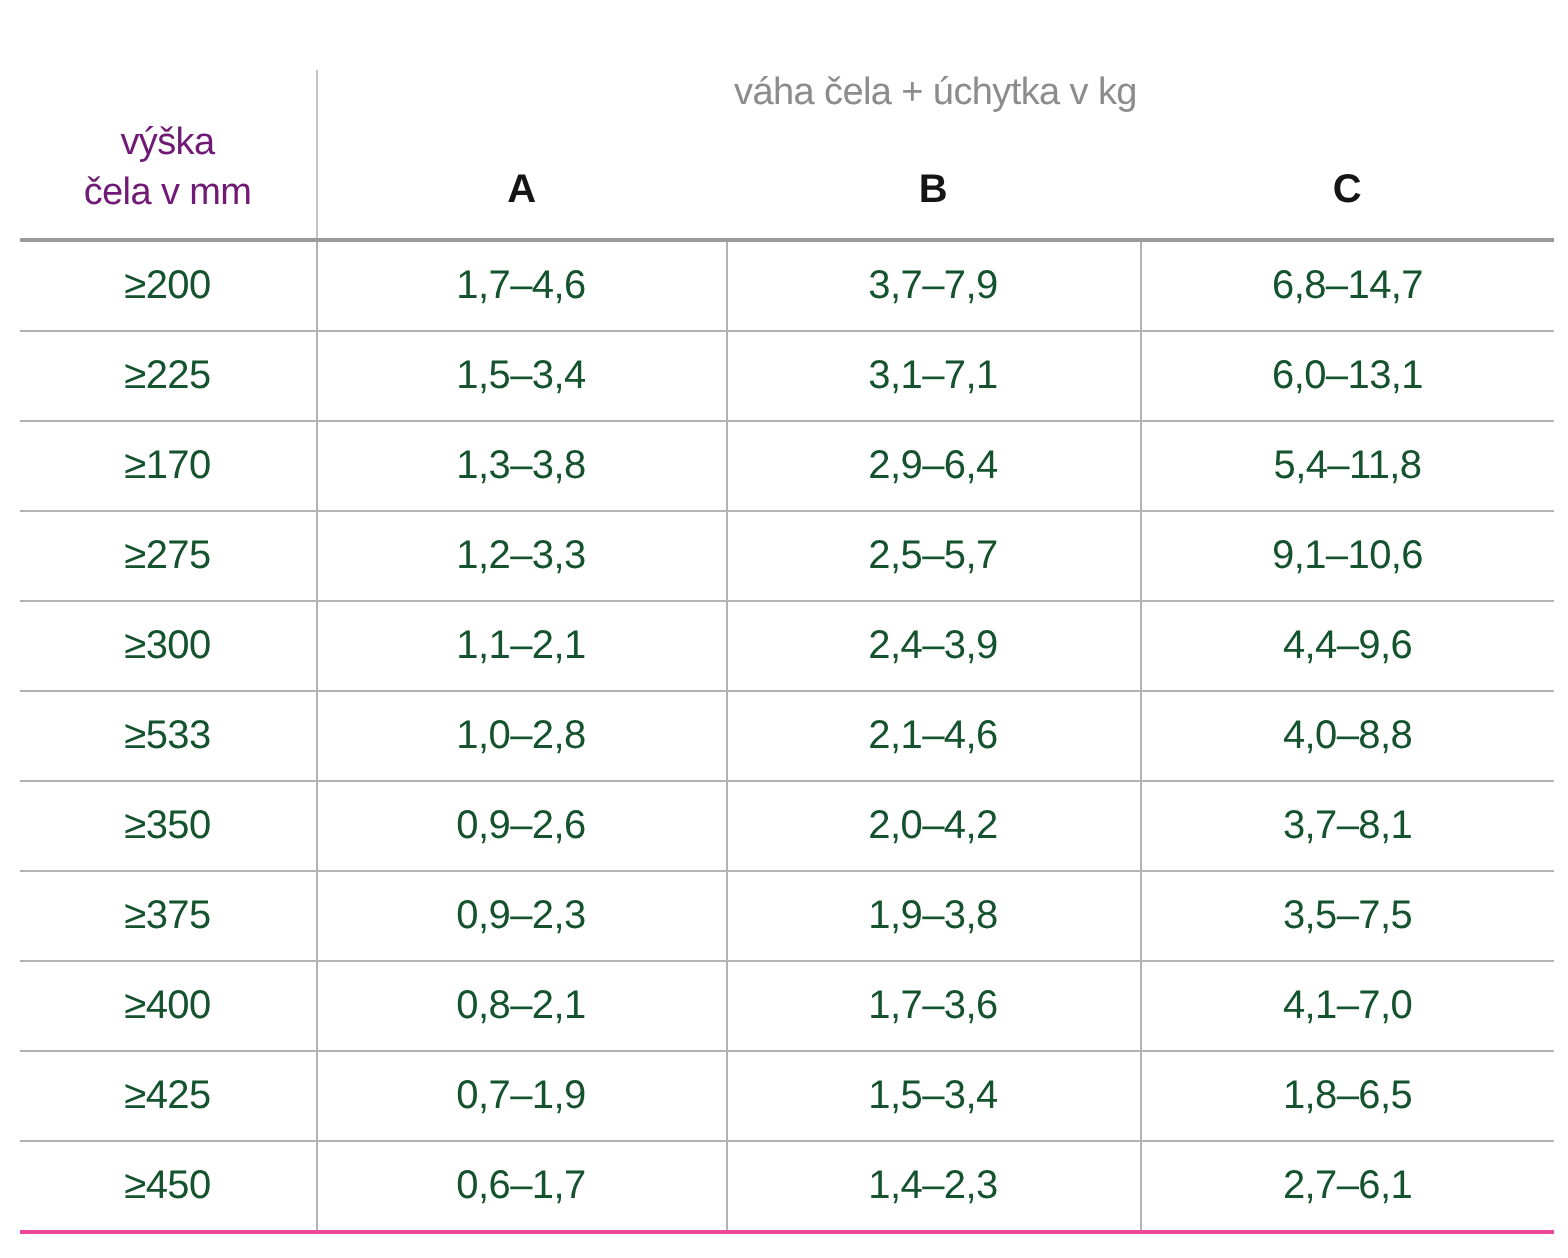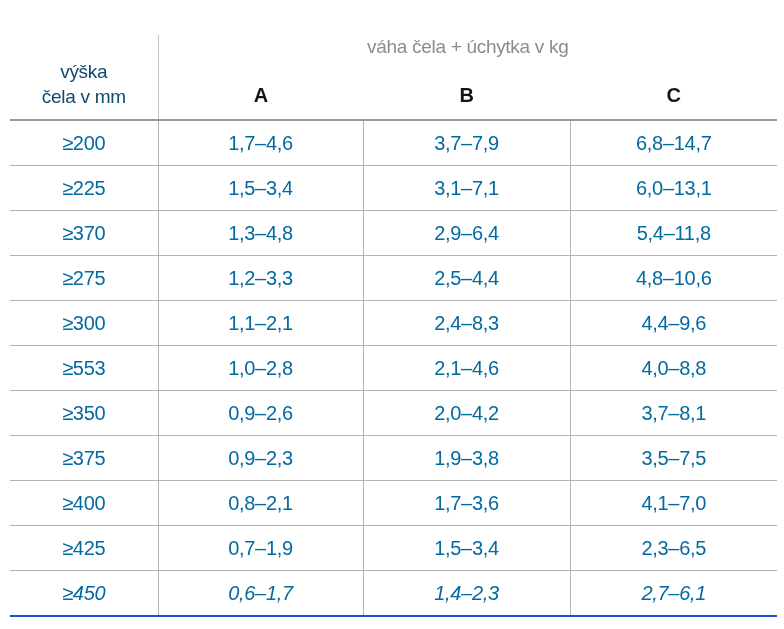--- a/index.html
+++ b/index.html
@@ -48,7 +48,7 @@
     padding-top: 1px;
   }
   th.row-header {
-    color: #0c4a6e;
+    color: #701a75;
     font-size: 19px;
     line-height: 1.32;
     vertical-align: middle;

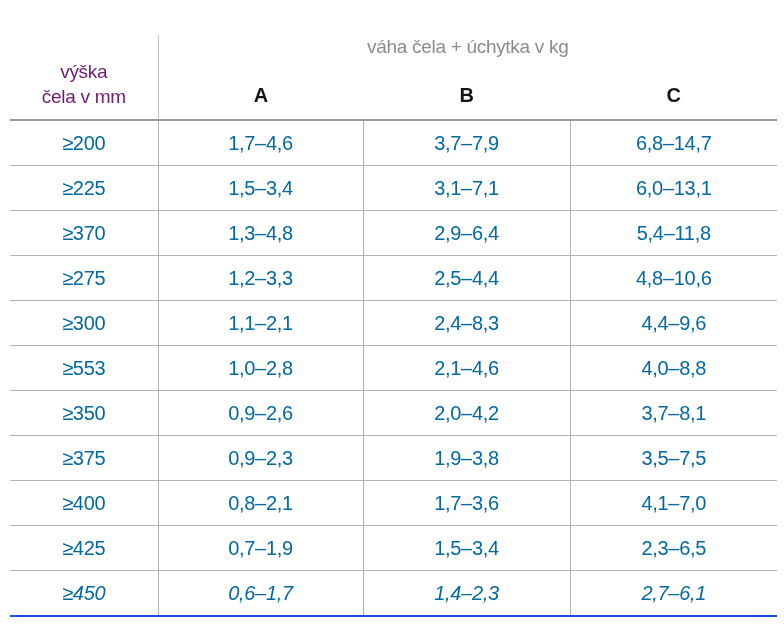--- a/index.html
+++ b/index.html
@@ -68,7 +68,7 @@
   tbody td {
     height: 44px;
     font-size: 20px;
-    color: #0369a1;
+    color: #14532d;
     border-top: 1px solid #b3b3b3;
   }
   tbody tr:first-child td {

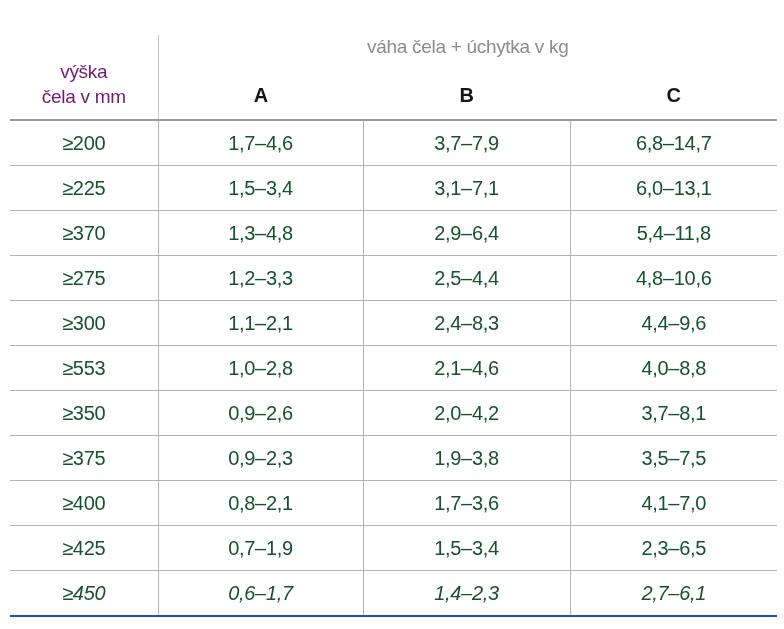--- a/index.html
+++ b/index.html
@@ -122,7 +122,7 @@
         <td class="v">6,0–13,1</td>
       </tr>
       <tr>
-        <td>≥370</td>
+        <td>≥170</td>
         <td class="v">1,3–4,8</td>
         <td class="v">2,9–6,4</td>
         <td class="v">5,4–11,8</td>

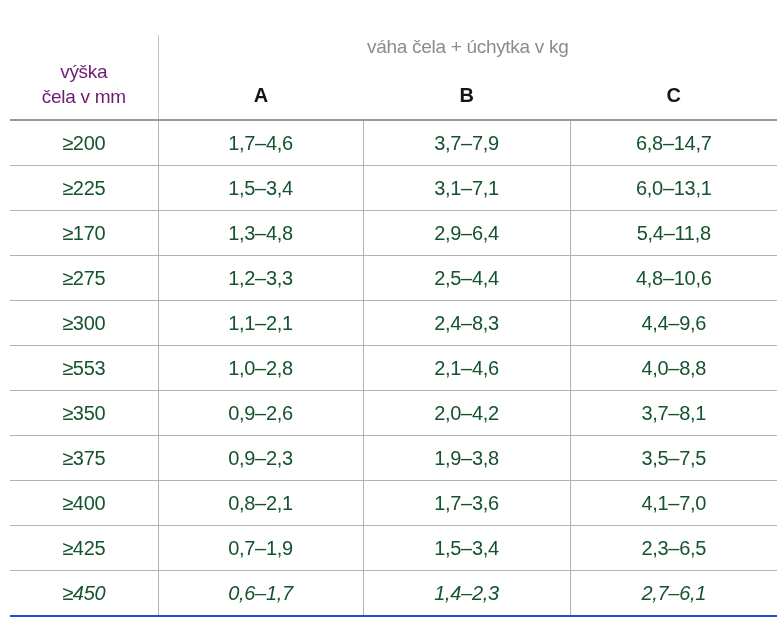--- a/index.html
+++ b/index.html
@@ -123,7 +123,7 @@
       </tr>
       <tr>
         <td>≥170</td>
-        <td class="v">1,3–4,8</td>
+        <td class="v">1,3–3,8</td>
         <td class="v">2,9–6,4</td>
         <td class="v">5,4–11,8</td>
       </tr>

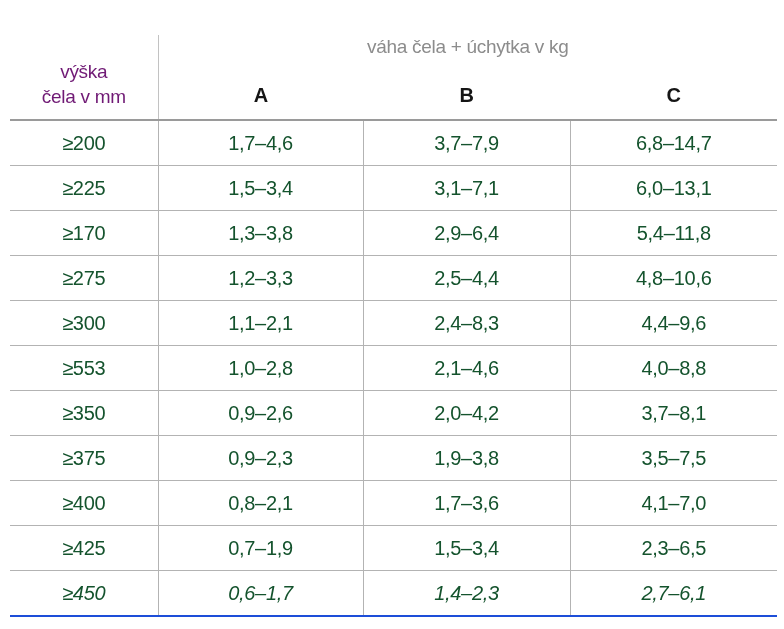--- a/index.html
+++ b/index.html
@@ -130,7 +130,7 @@
       <tr>
         <td>≥275</td>
         <td class="v">1,2–3,3</td>
-        <td class="v">2,5–4,4</td>
+        <td class="v">2,5–5,7</td>
         <td class="v">4,8–10,6</td>
       </tr>
       <tr>

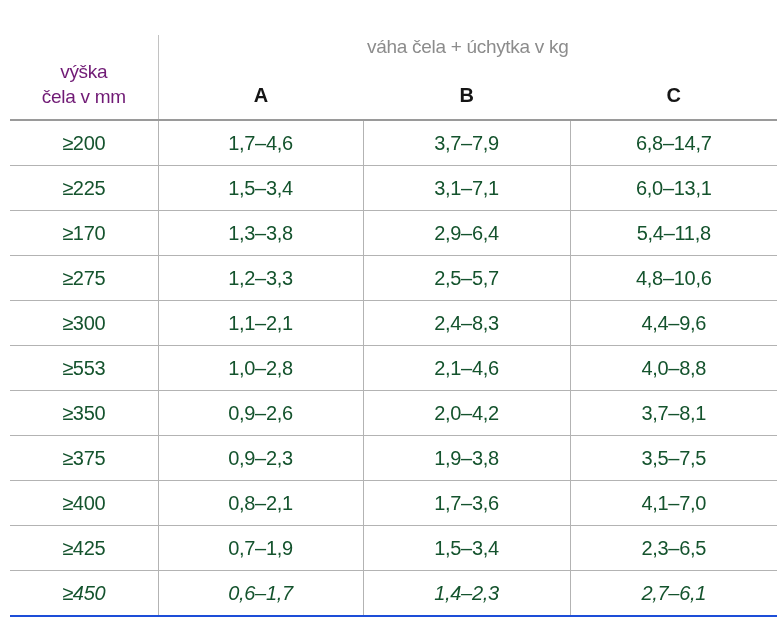--- a/index.html
+++ b/index.html
@@ -131,7 +131,7 @@
         <td>≥275</td>
         <td class="v">1,2–3,3</td>
         <td class="v">2,5–5,7</td>
-        <td class="v">4,8–10,6</td>
+        <td class="v">9,1–10,6</td>
       </tr>
       <tr>
         <td>≥300</td>

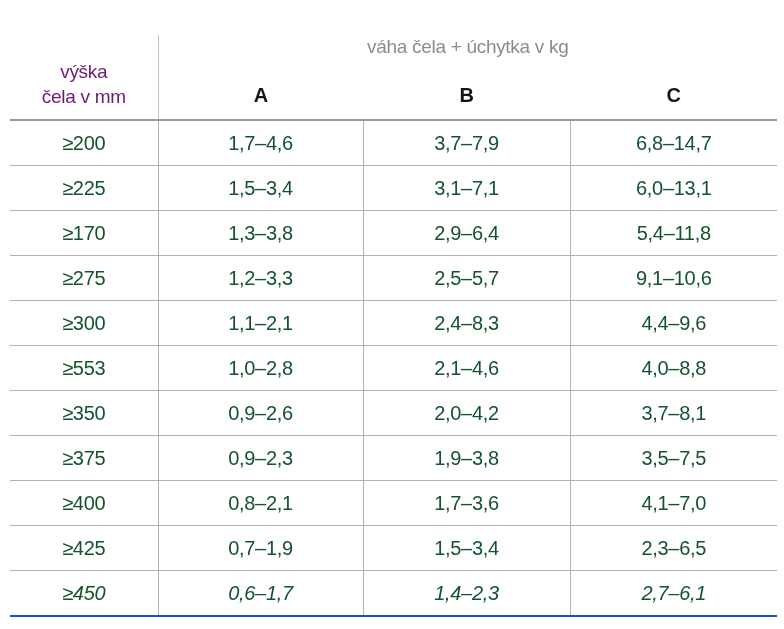--- a/index.html
+++ b/index.html
@@ -136,7 +136,7 @@
       <tr>
         <td>≥300</td>
         <td class="v">1,1–2,1</td>
-        <td class="v">2,4–8,3</td>
+        <td class="v">2,4–3,9</td>
         <td class="v">4,4–9,6</td>
       </tr>
       <tr>

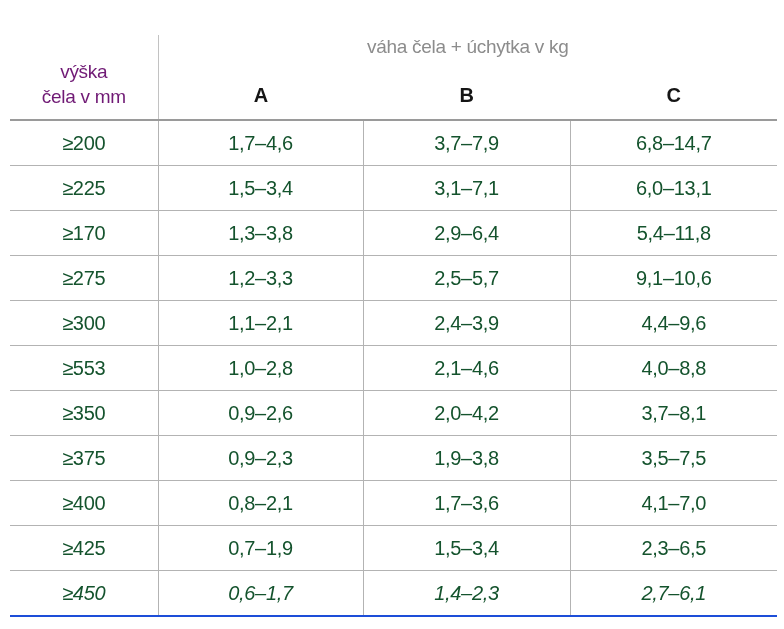--- a/index.html
+++ b/index.html
@@ -140,7 +140,7 @@
         <td class="v">4,4–9,6</td>
       </tr>
       <tr>
-        <td>≥553</td>
+        <td>≥533</td>
         <td class="v">1,0–2,8</td>
         <td class="v">2,1–4,6</td>
         <td class="v">4,0–8,8</td>

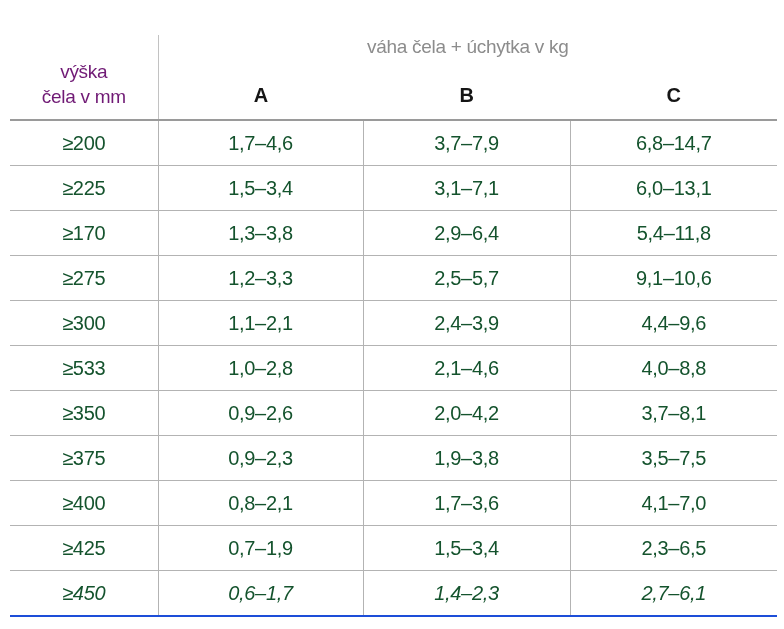--- a/index.html
+++ b/index.html
@@ -167,7 +167,7 @@
         <td>≥425</td>
         <td class="v">0,7–1,9</td>
         <td class="v">1,5–3,4</td>
-        <td class="v">2,3–6,5</td>
+        <td class="v">1,8–6,5</td>
       </tr>
       <tr>
         <td>≥450</td>

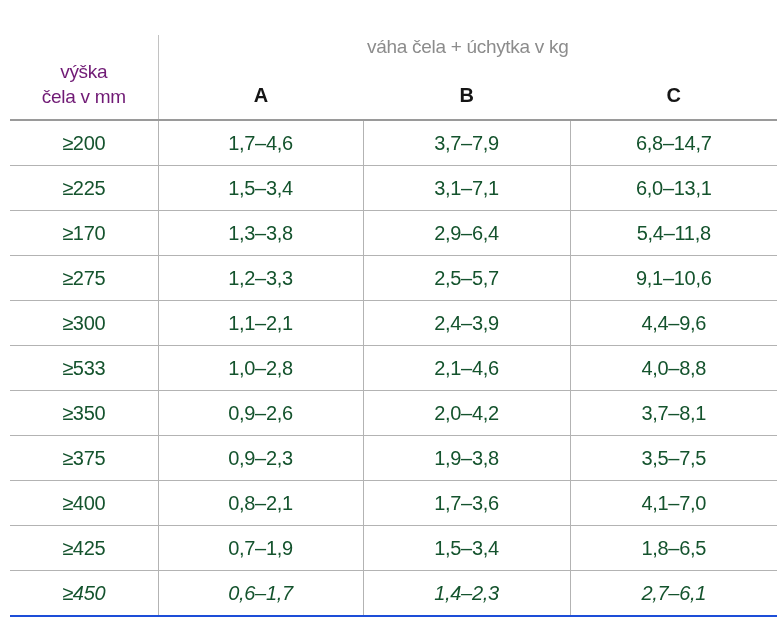--- a/index.html
+++ b/index.html
@@ -75,8 +75,7 @@
     border-top: 2px solid #9a9a9a;
   }
   tbody tr:last-child td {
-    border-bottom: 2px solid #1d4ed8;
-    font-style: italic;
+    border-bottom: 2px solid #ec4899;
   }
   tbody td.v {
     border-left: 1px solid #b3b3b3;

